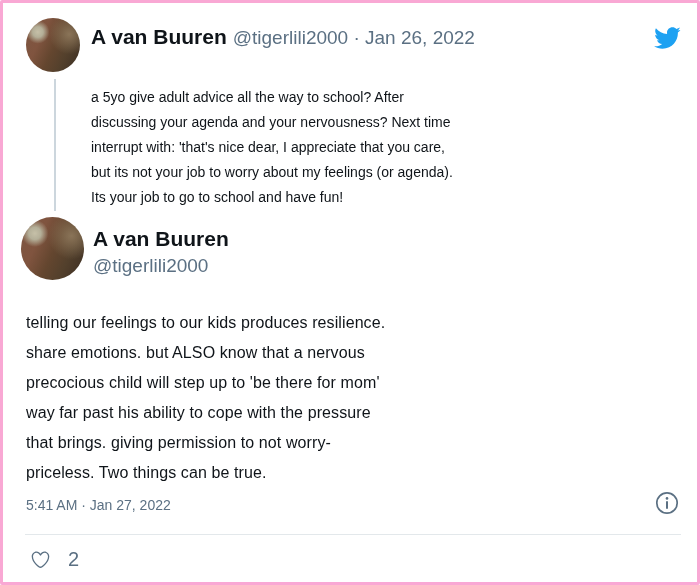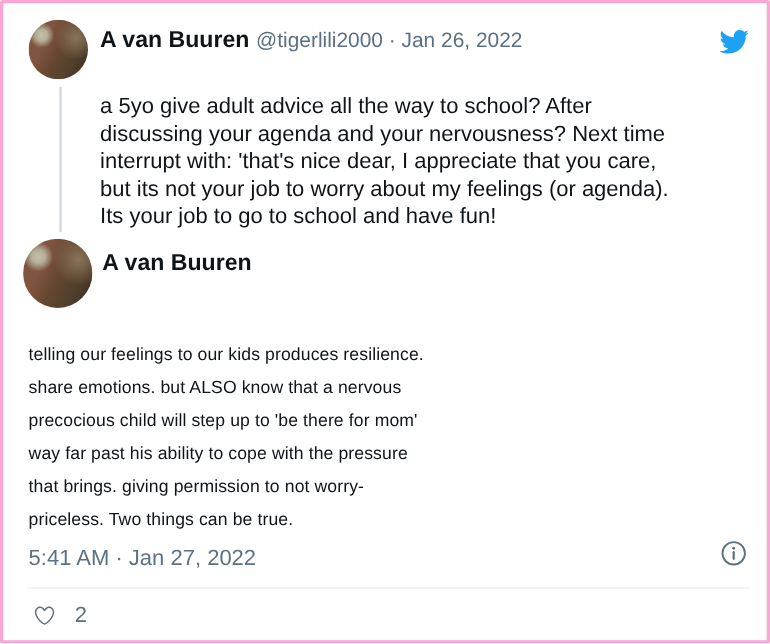--- a/index.html
+++ b/index.html
@@ -23,7 +23,7 @@
   .name { font-size:21px; font-weight:700; color:#0f1419; }
   .meta { font-size:19px; color:#5b7083; margin-left:6px; }
   .replying { position:absolute; left:88px; top:55px; font-size:19px; color:#5b7083; white-space:nowrap; }
-  .body1 { position:absolute; left:88px; top:82px; width:600px; font-size:20px; line-height:25px; color:#0f1419; white-space:pre-line; }
+  .body1 { position:absolute; left:88px; top:82px; width:600px; font-size:14px; line-height:25px; color:#0f1419; white-space:pre-line; }
   .name2 { position:absolute; left:90px; top:224px; font-size:21px; font-weight:700; color:#0f1419; }
   .handle2 { position:absolute; left:90px; top:252px; font-size:19px; color:#5b7083; }
   .body2 { position:absolute; left:23px; top:305px; width:668px; font-size:16px; line-height:30px; color:#0f1419; white-space:pre-line; letter-spacing:0.1px; }

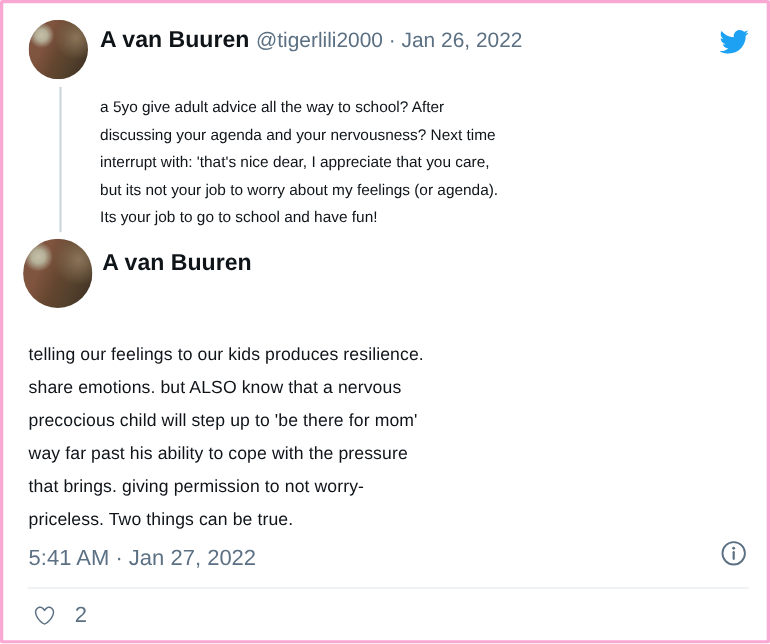--- a/index.html
+++ b/index.html
@@ -58,6 +58,7 @@
 
   <div class="avatar avatar2"></div>
   <div class="name2">A van Buuren</div>
+  <div class="handle2">@tigerlili2000</div>
 
   <div class="body2">telling our feelings to our kids produces resilience.
 share emotions. but ALSO know that a nervous

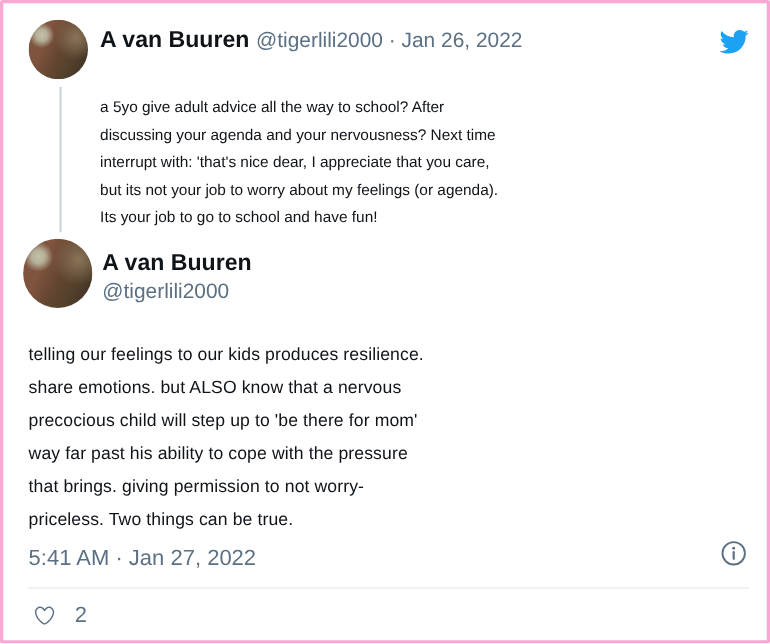--- a/index.html
+++ b/index.html
@@ -27,7 +27,7 @@
   .name2 { position:absolute; left:90px; top:224px; font-size:21px; font-weight:700; color:#0f1419; }
   .handle2 { position:absolute; left:90px; top:252px; font-size:19px; color:#5b7083; }
   .body2 { position:absolute; left:23px; top:305px; width:668px; font-size:16px; line-height:30px; color:#0f1419; white-space:pre-line; letter-spacing:0.1px; }
-  .timestamp { position:absolute; left:23px; top:494px; font-size:20px; color:#5b7083; }
+  .timestamp { position:absolute; left:23px; top:494px; font-size:14px; color:#5b7083; }
   .info-btn { position:absolute; left:652px; top:488px; width:24px; height:24px; cursor:pointer; }
   .divider { position:absolute; left:22px; top:531px; width:656px; height:1px; background:#e3e8eb; }
   .likes { position:absolute; left:27px; top:545px; display:flex; align-items:center; gap:17px; }

